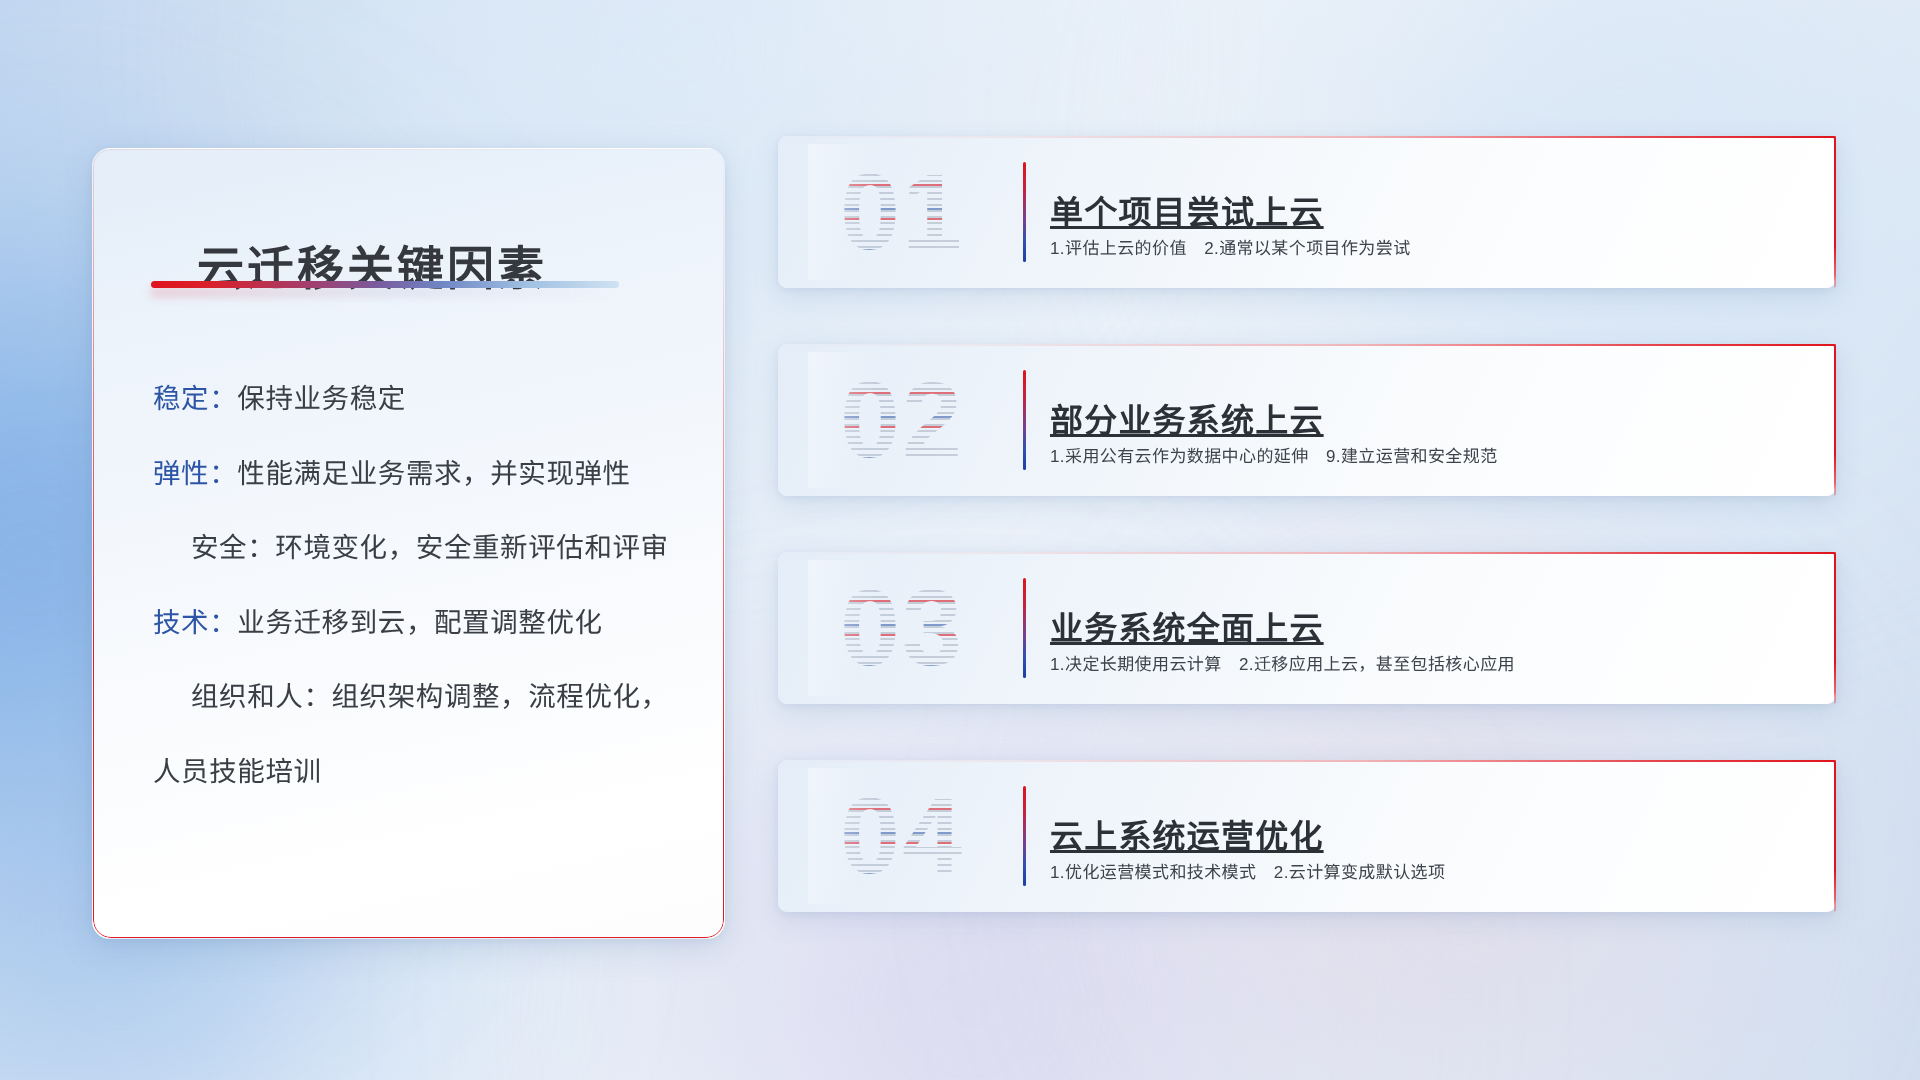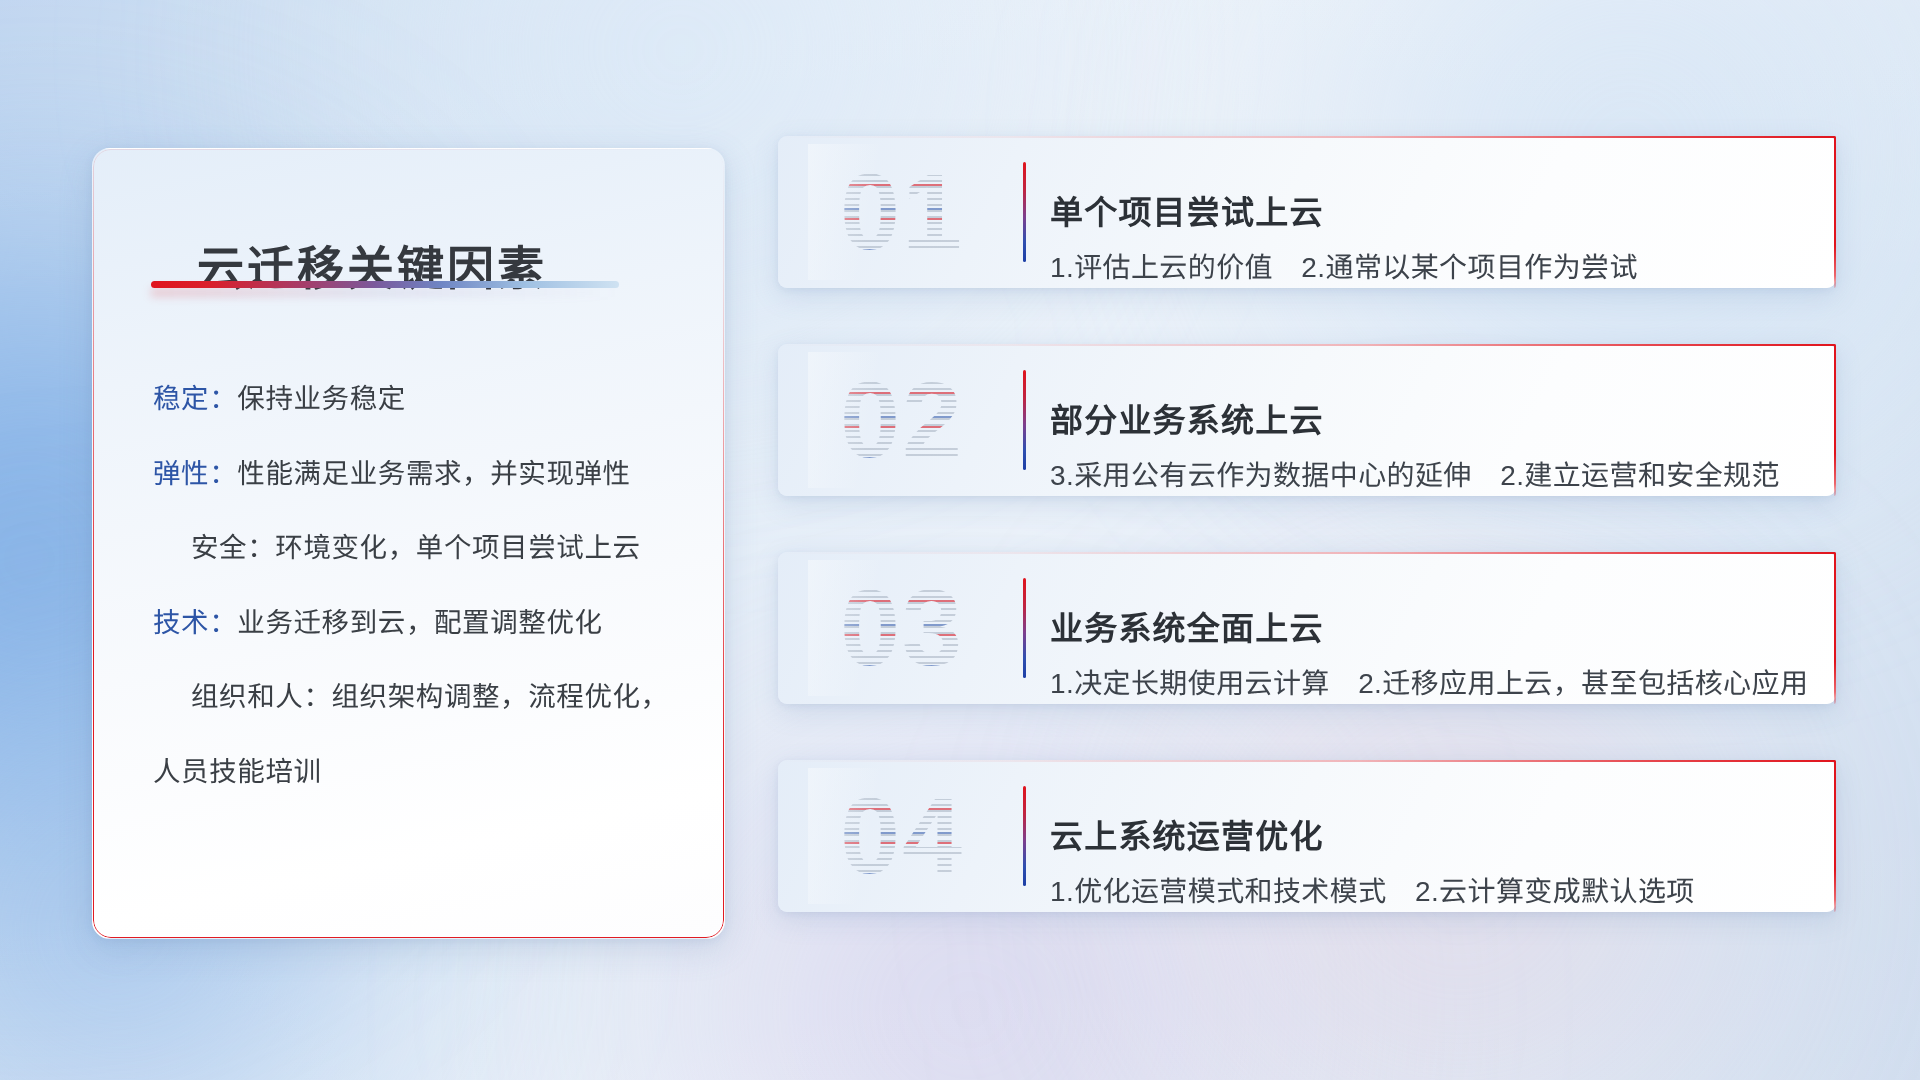--- a/index.html
+++ b/index.html
@@ -139,7 +139,7 @@
   }
   .card-title{
     position:absolute;left:272px;top:23px;
-    font-size:33px;font-weight:700;color:#2c3137;letter-spacing:1.2px;white-space:nowrap;
+    font-size:33px;font-weight:700;color:#2c3137;letter-spacing:1.2px;white-space:nowrap;text-decoration:underline;
   }
   .card-desc{
     position:absolute;left:272px;top:81px;

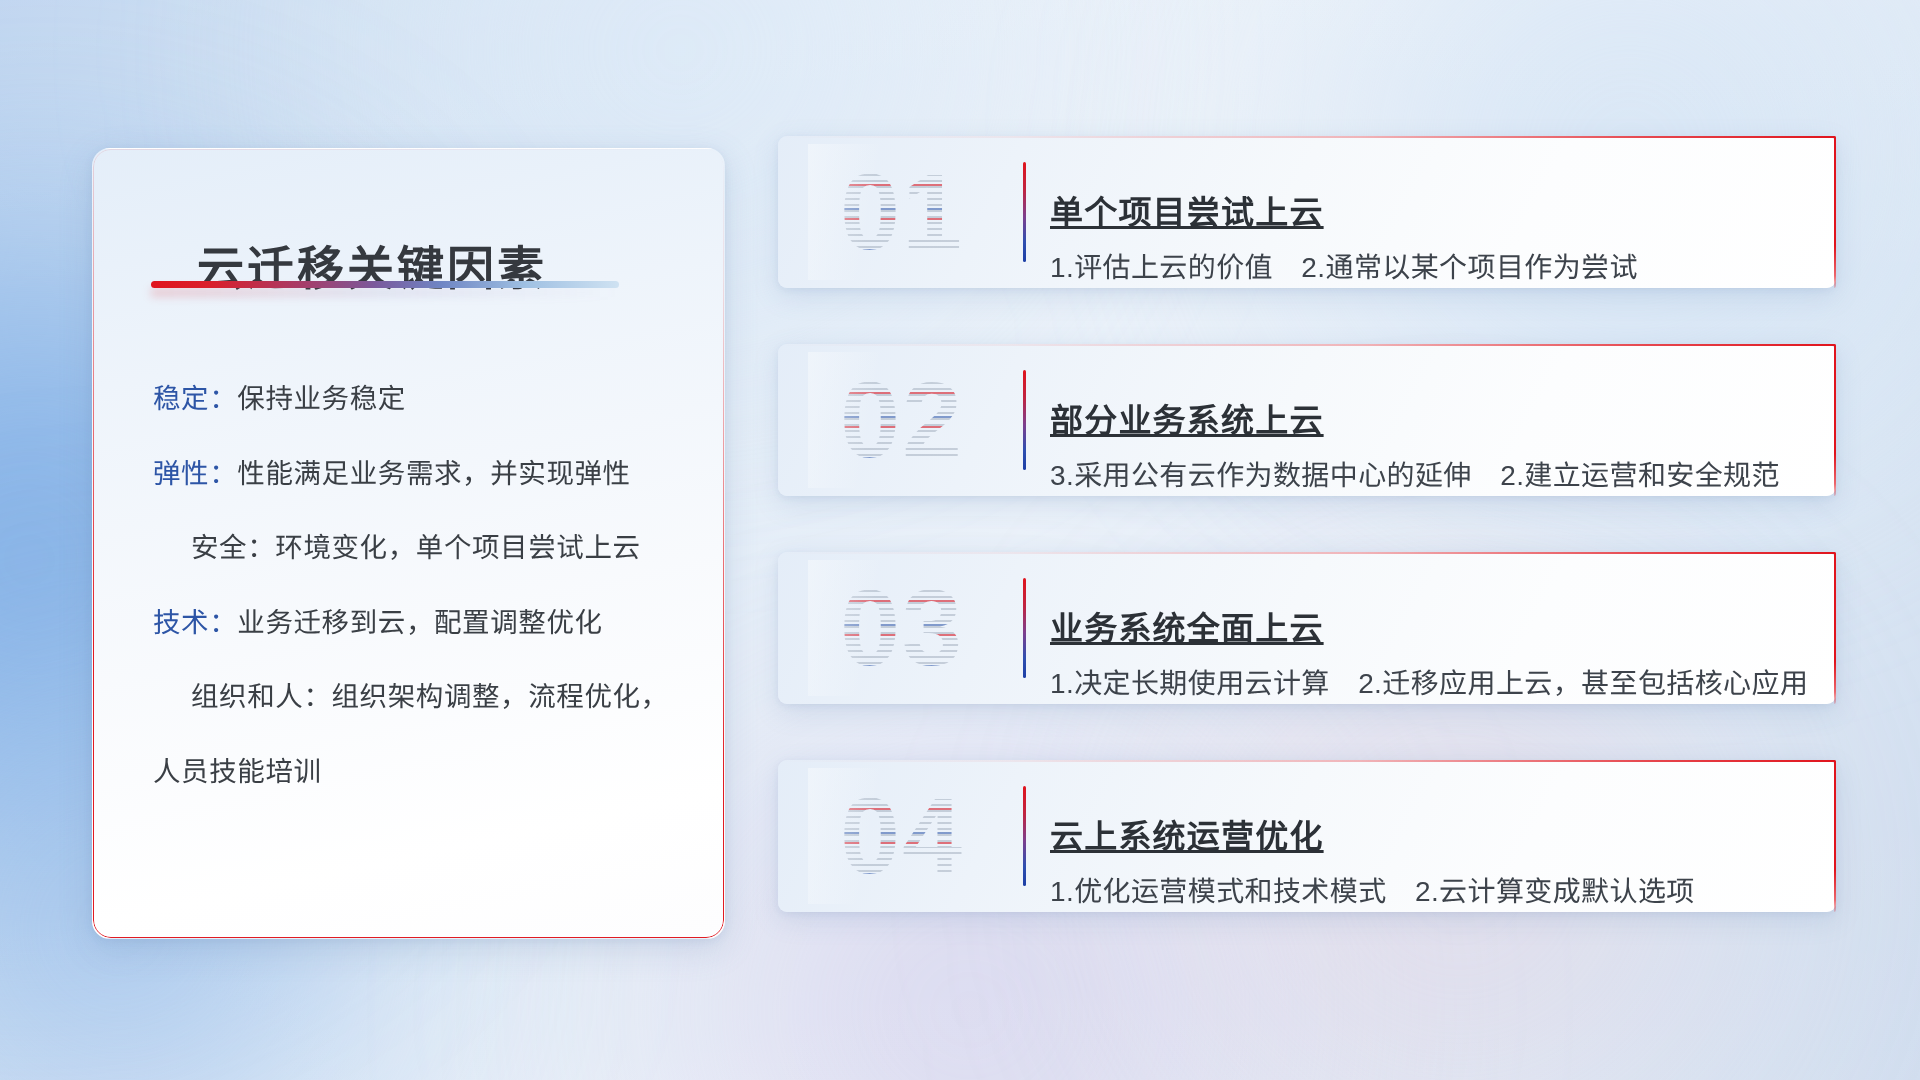--- a/index.html
+++ b/index.html
@@ -143,7 +143,7 @@
   }
   .card-desc{
     position:absolute;left:272px;top:81px;
-    font-size:28px;color:#3d434b;letter-spacing:.4px;white-space:nowrap;
+    font-size:17px;color:#3d434b;letter-spacing:.4px;white-space:nowrap;
   }
 </style>
 </head>

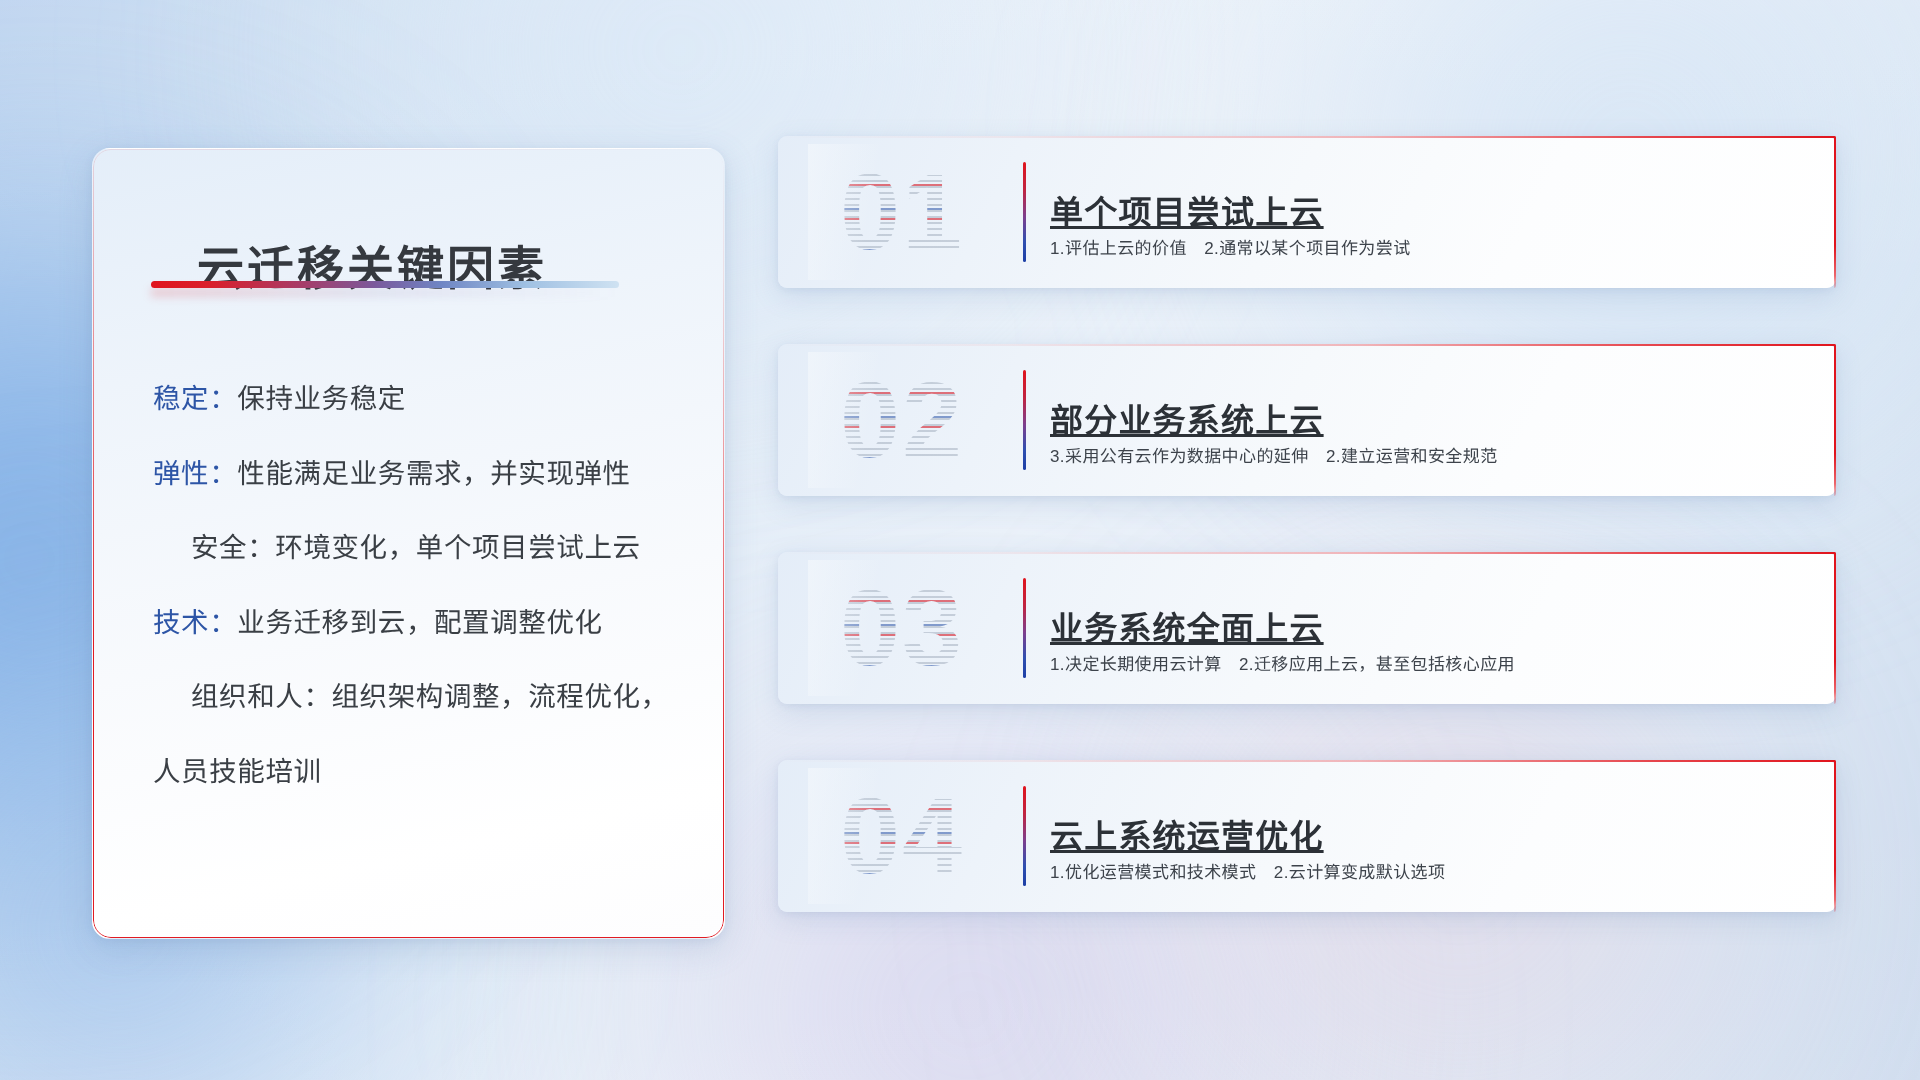--- a/index.html
+++ b/index.html
@@ -209,7 +209,7 @@
       <div class="card-num-fade"></div>
       <div class="card-bar"></div>
       <h2 class="card-title">部分业务系统上云</h2>
-      <p class="card-desc">3.采用公有云作为数据中心的延伸　2.建立运营和安全规范</p>
+      <p class="card-desc">1.采用公有云作为数据中心的延伸　9.建立运营和安全规范</p>
     </article>
 
     <article class="card">

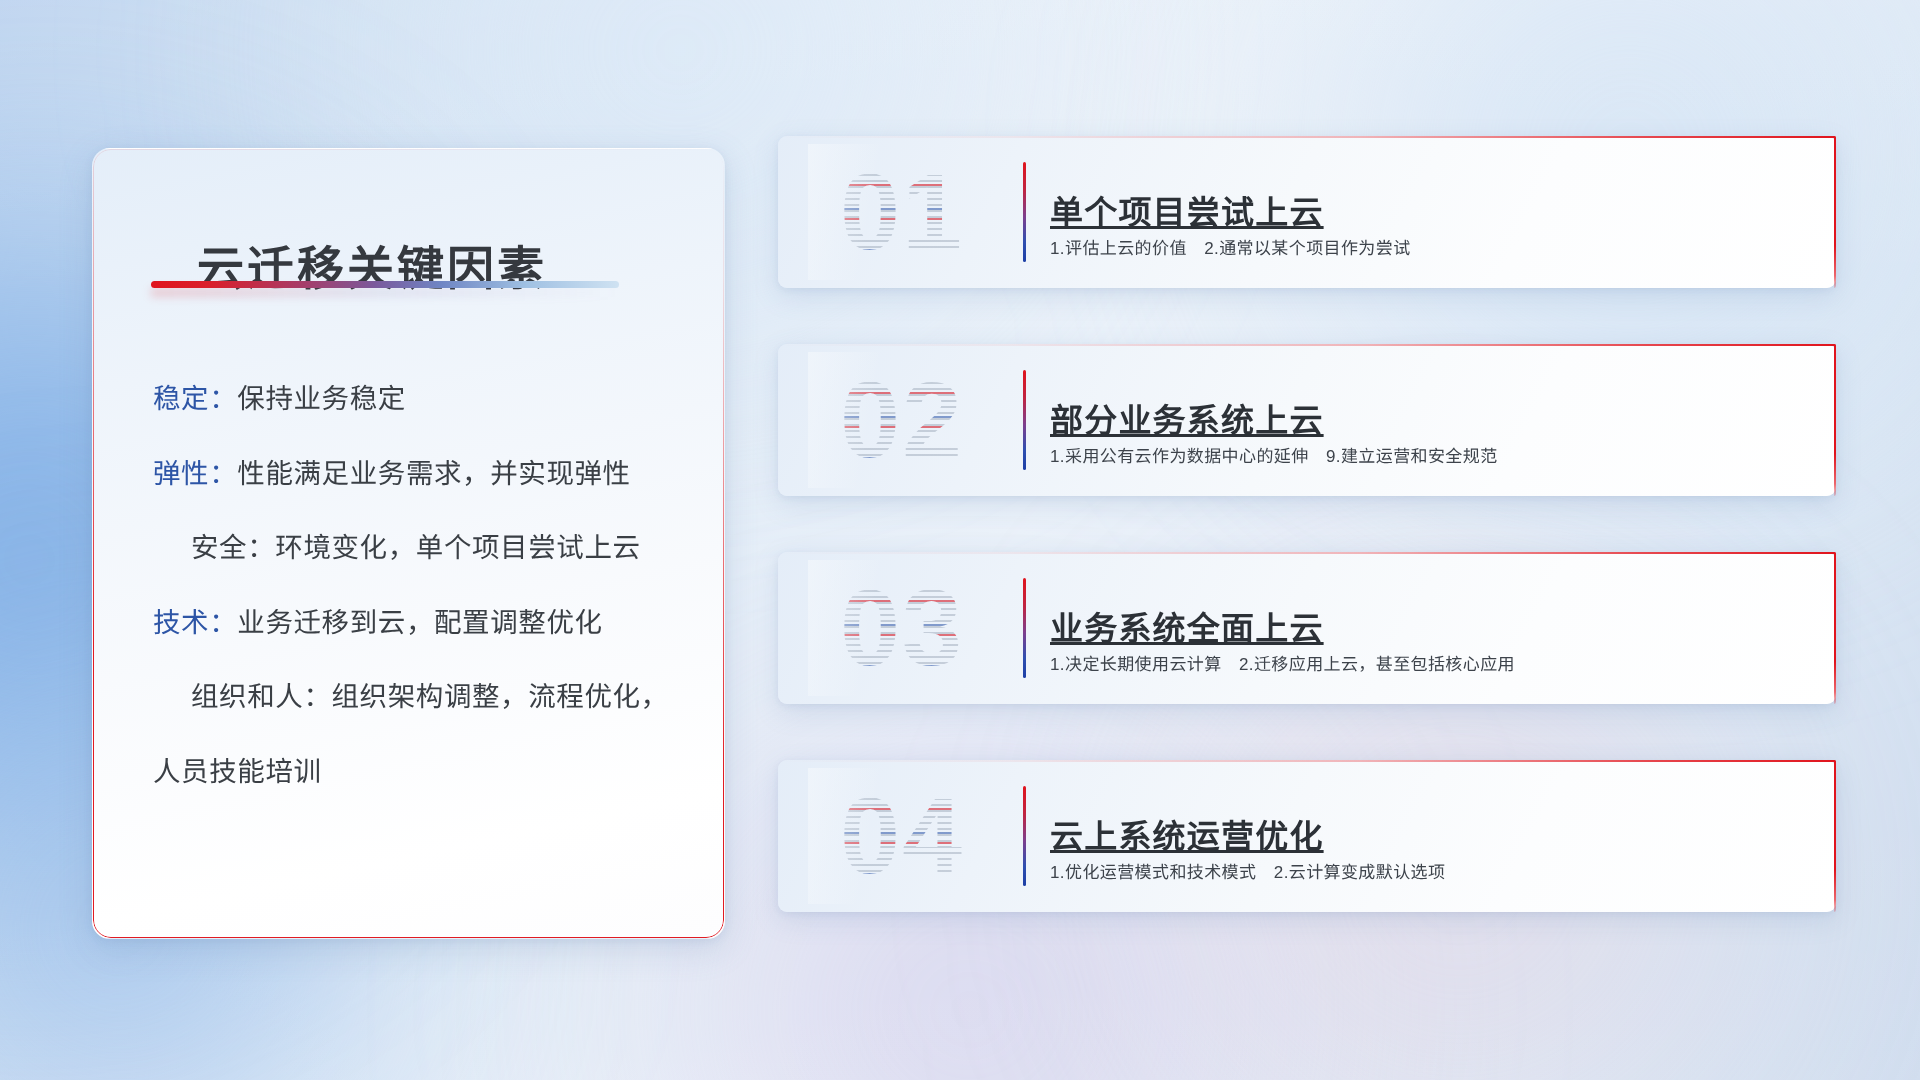--- a/index.html
+++ b/index.html
@@ -176,7 +176,7 @@
         <span class="lbl">弹性：</span><span class="txt">性能满足业务需求，并实现弹性</span>
       </div>
       <div class="factor-row dark">
-        <span class="lbl">安全：</span><span class="txt">环境变化，单个项目尝试上云</span>
+        <span class="lbl">安全：</span><span class="txt">环境变化，安全重新评估和评审</span>
       </div>
       <div class="factor-row blue">
         <span class="lbl">技术：</span><span class="txt">业务迁移到云，配置调整优化</span>

